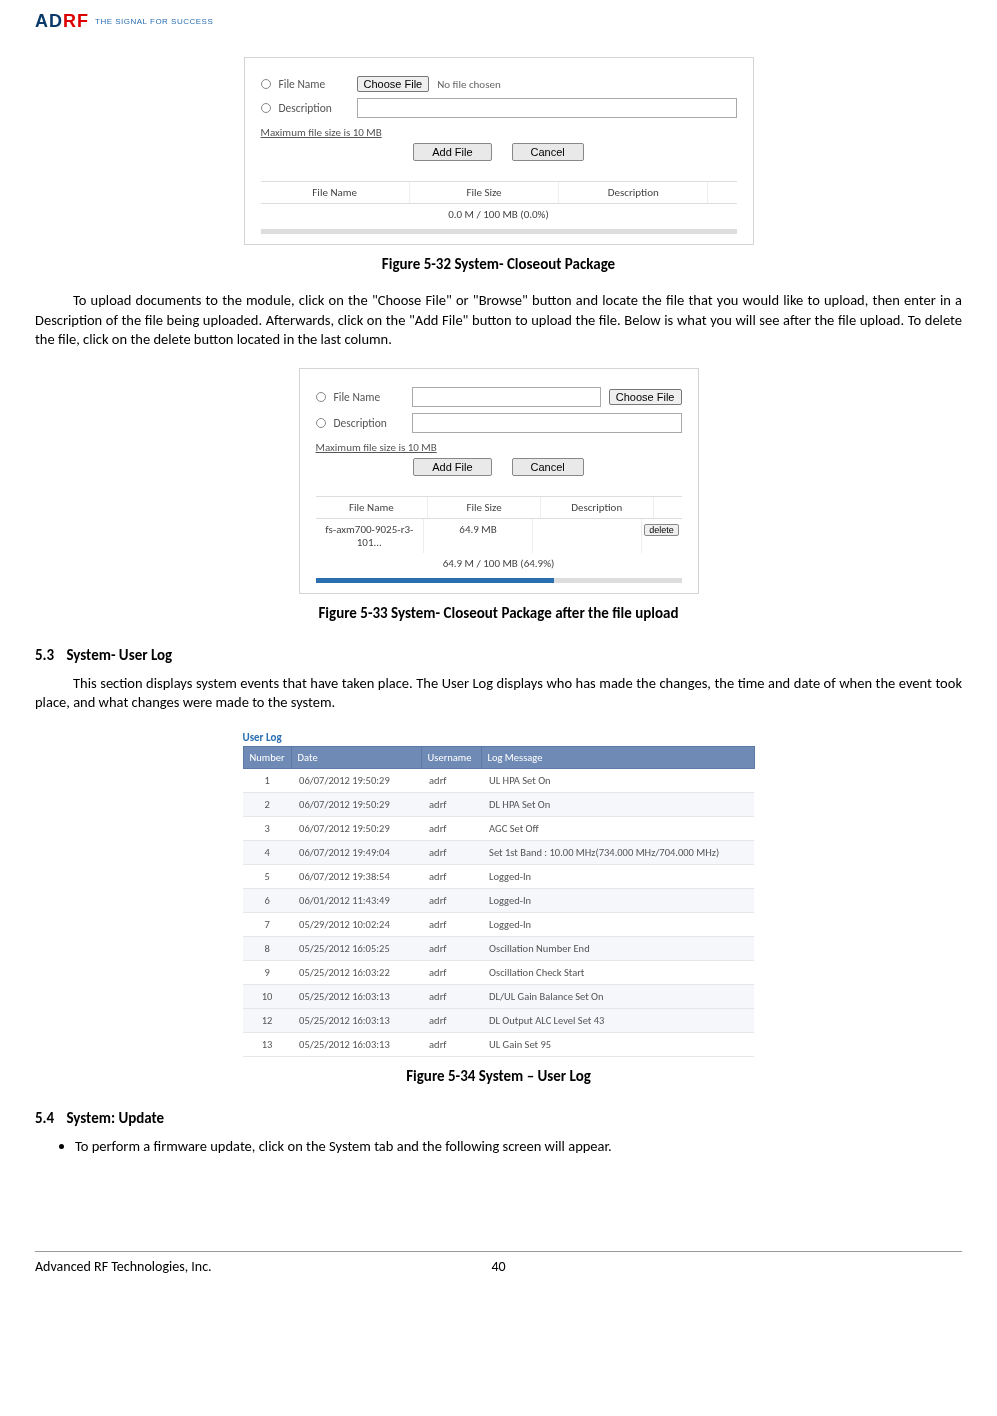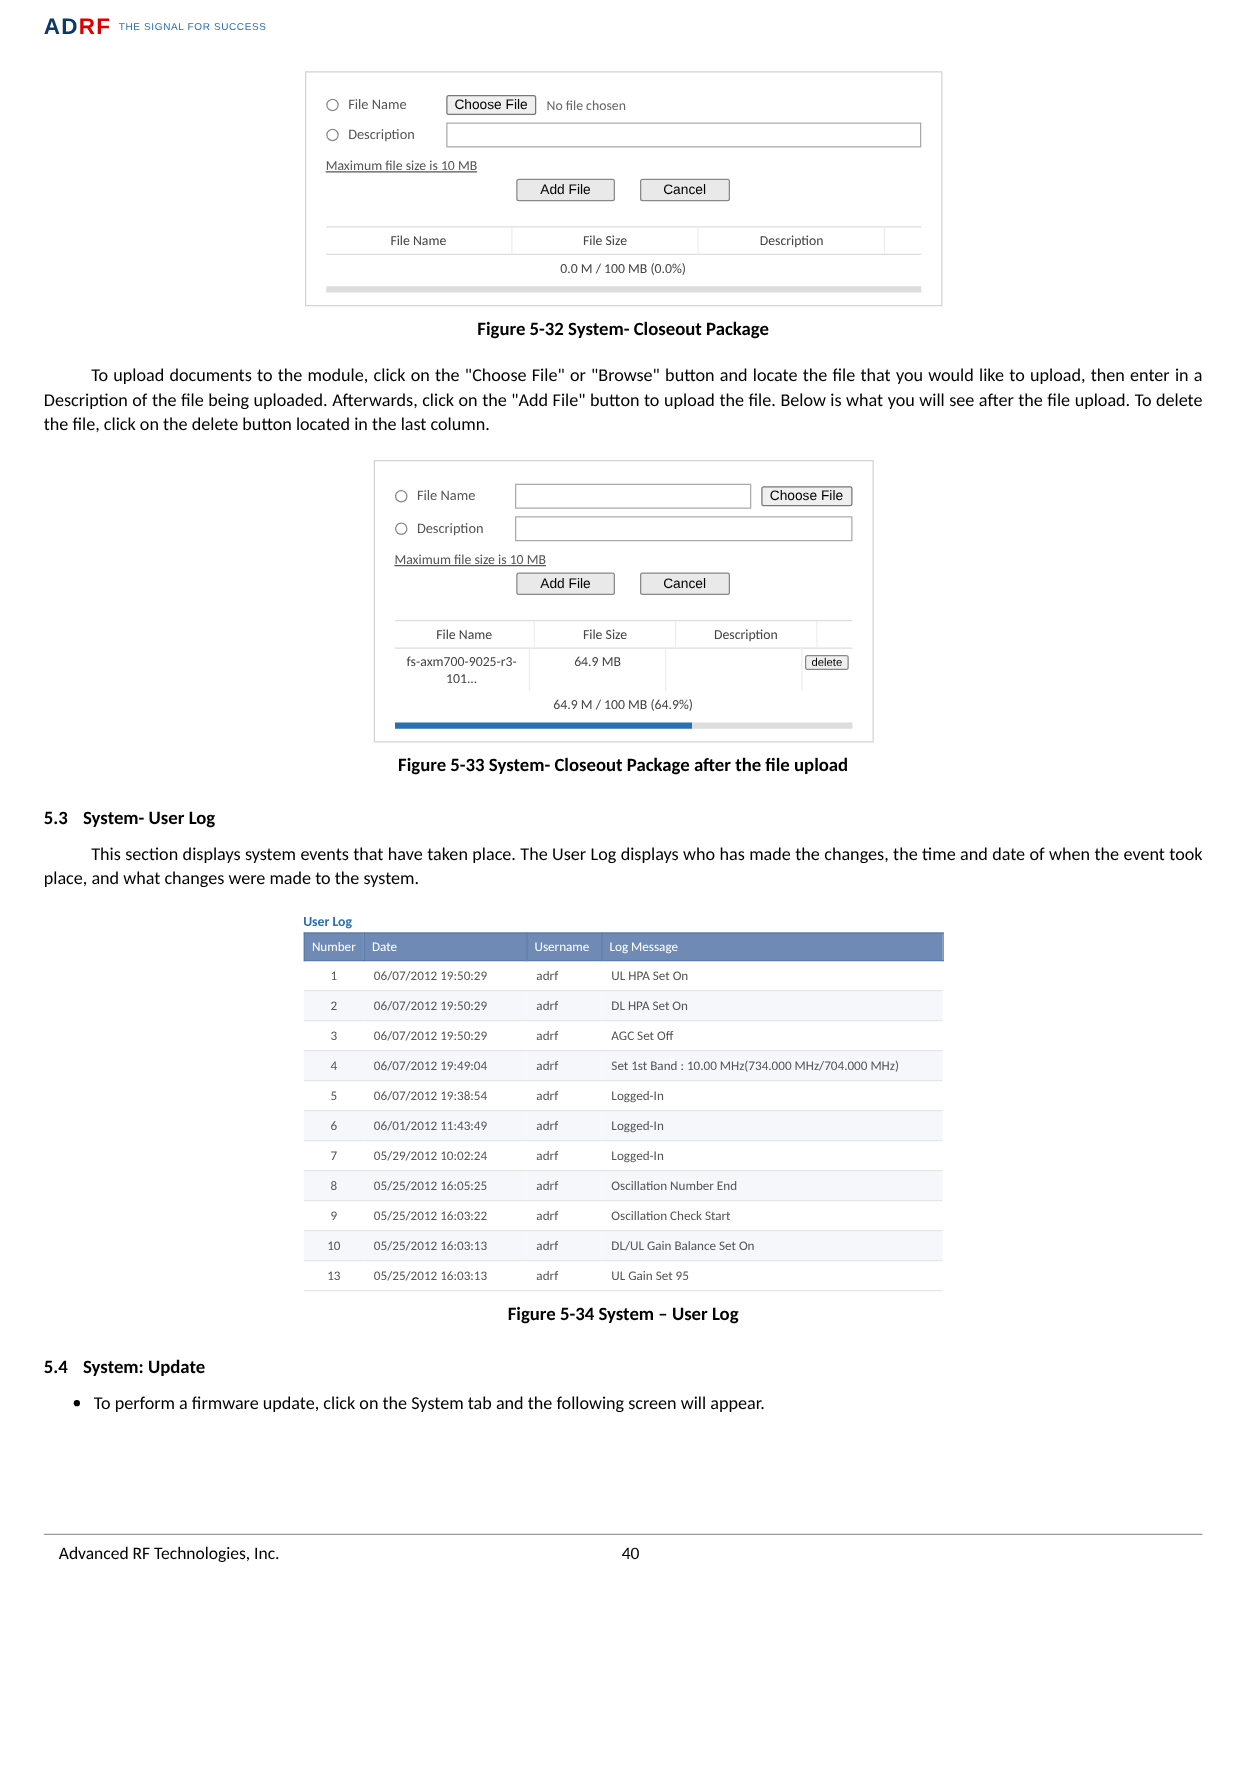--- a/index.html
+++ b/index.html
@@ -261,6 +261,12 @@
             <td class="c-user">adrf</td>
             <td>DL/UL Gain Balance Set On</td>
           </tr>
+          <tr class="even">
+            <td class="c-num">12</td>
+            <td class="c-date">05/25/2012 16:03:13</td>
+            <td class="c-user">adrf</td>
+            <td>DL Output ALC Level Set 43</td>
+          </tr>
           <tr>
             <td class="c-num">13</td>
             <td class="c-date">05/25/2012 16:03:13</td>

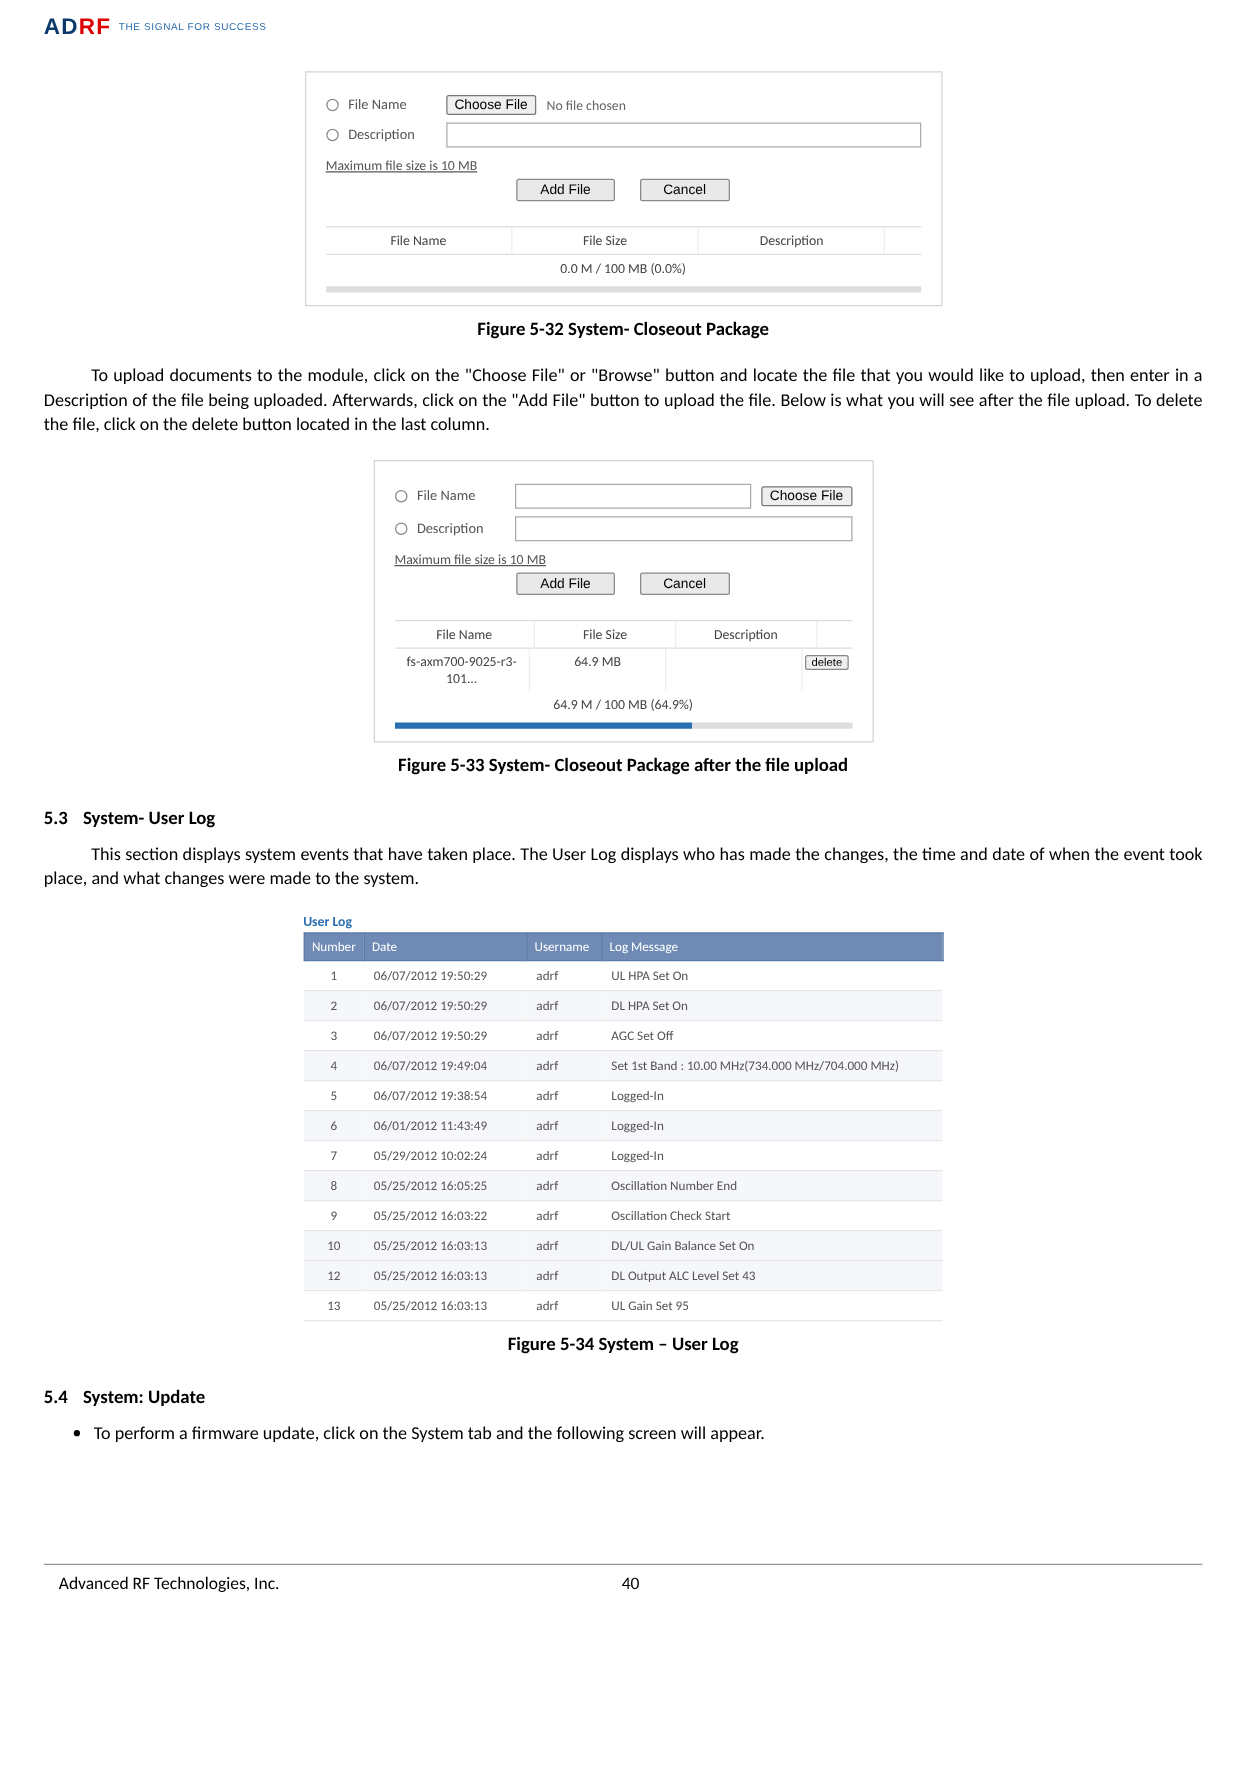--- a/index.html
+++ b/index.html
@@ -96,7 +96,7 @@
       display: flex;
       font-size: 14px;
     }
-    .footer .fl { flex: 1; margin-left: 12px; }
+    .footer .fl { flex: 1; }
     .footer .fc { flex: 0 0 60px; text-align: center; }
     .footer .fr { flex: 1; }
   </style>

